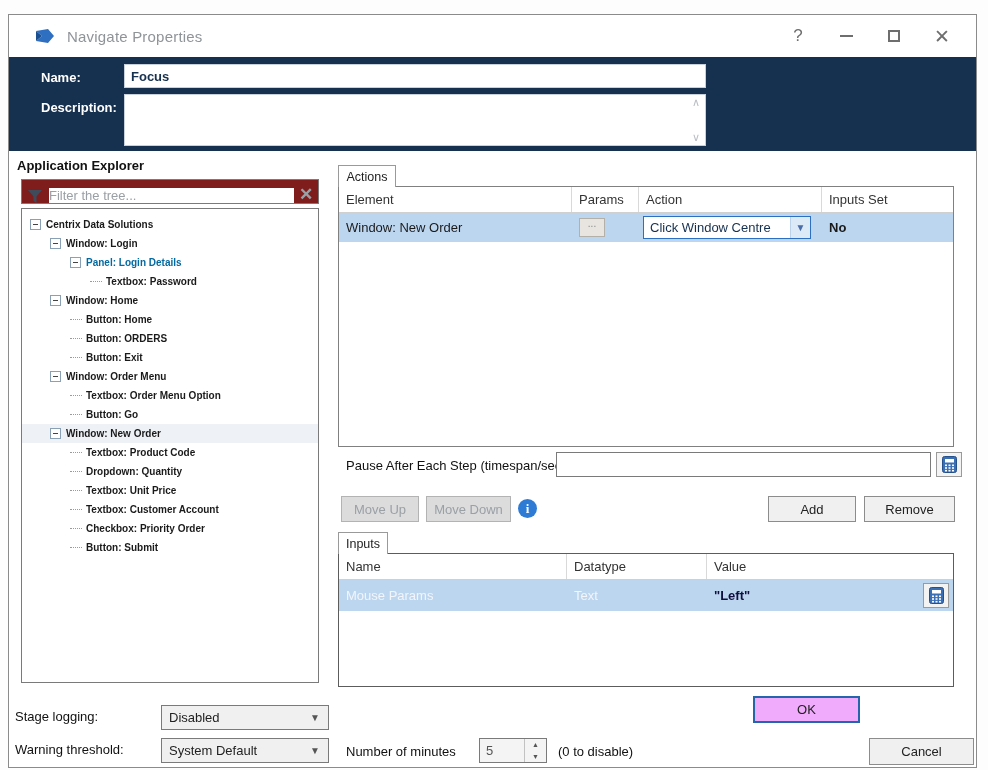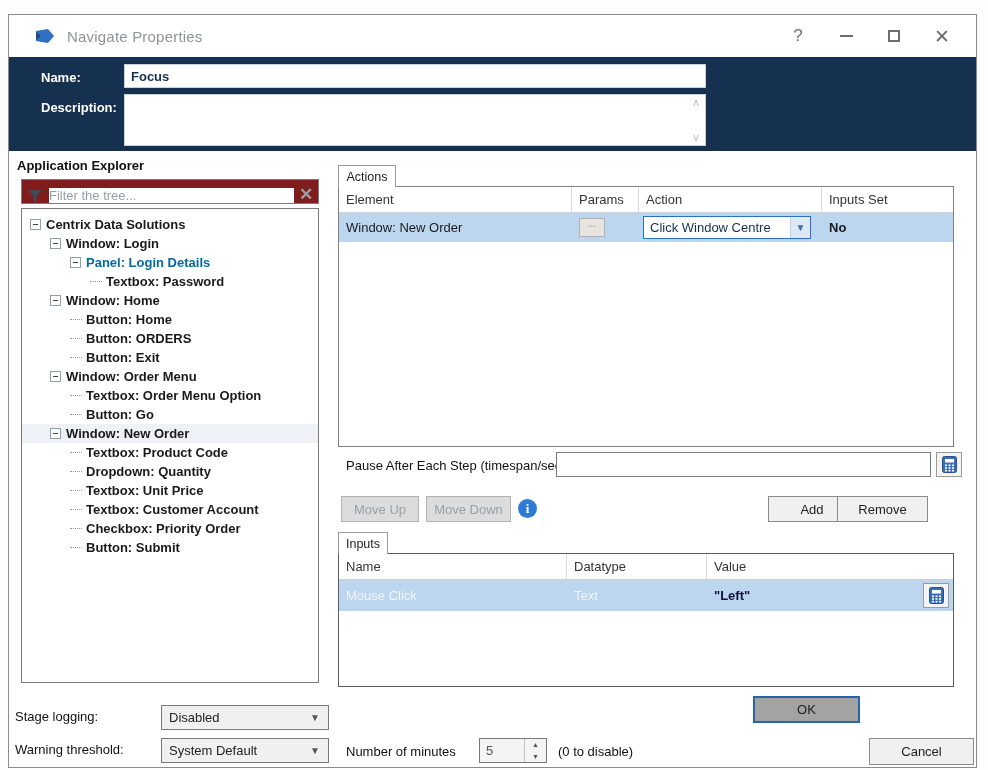--- a/index.html
+++ b/index.html
@@ -51,7 +51,7 @@
 
   .tree-box { position:absolute; left:12px; top:193px; width:298px; height:475px;
               border:1px solid #7a7a7a; background:#fff; overflow:hidden; padding-top:6px; }
-  .tree-row { display:flex; align-items:center; height:19px; font-size:13px; color:#1a1a1a;
+  .tree-row { display:flex; align-items:center; height:19px; font-size:10px; color:#1a1a1a;
               font-weight:600; white-space:nowrap; }
   .tree-row.bold { font-weight:700; }
   .tree-row.gray .tree-label { color:#0369a1; }

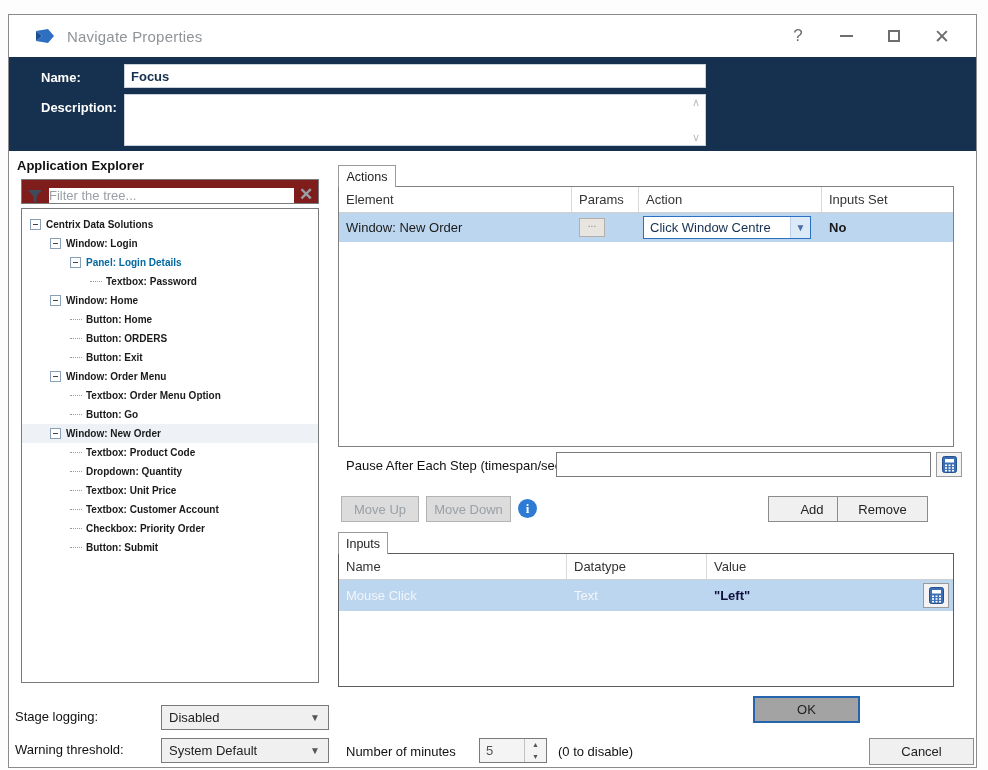--- a/index.html
+++ b/index.html
@@ -109,7 +109,7 @@
   .btn-moveup   { left:332px; top:481px; width:78px; background:#dcdcdc; border-color:#b3b3b3; color:#9aa0a6; }
   .btn-movedown { left:417px; top:481px; width:85px; background:#dcdcdc; border-color:#b3b3b3; color:#9aa0a6; }
   .btn-add      { left:759px; top:481px; width:88px; }
-  .btn-remove   { left:828px; top:481px; width:91px; }
+  .btn-remove   { left:855px; top:481px; width:91px; }
   .info-icon { position:absolute; left:509px; top:484px; width:19px; height:19px; border-radius:50%;
                background:#2e7bd6; color:#fff; font-size:13px; font-weight:bold; font-family:"Liberation Serif",serif;
                display:flex; align-items:center; justify-content:center; }

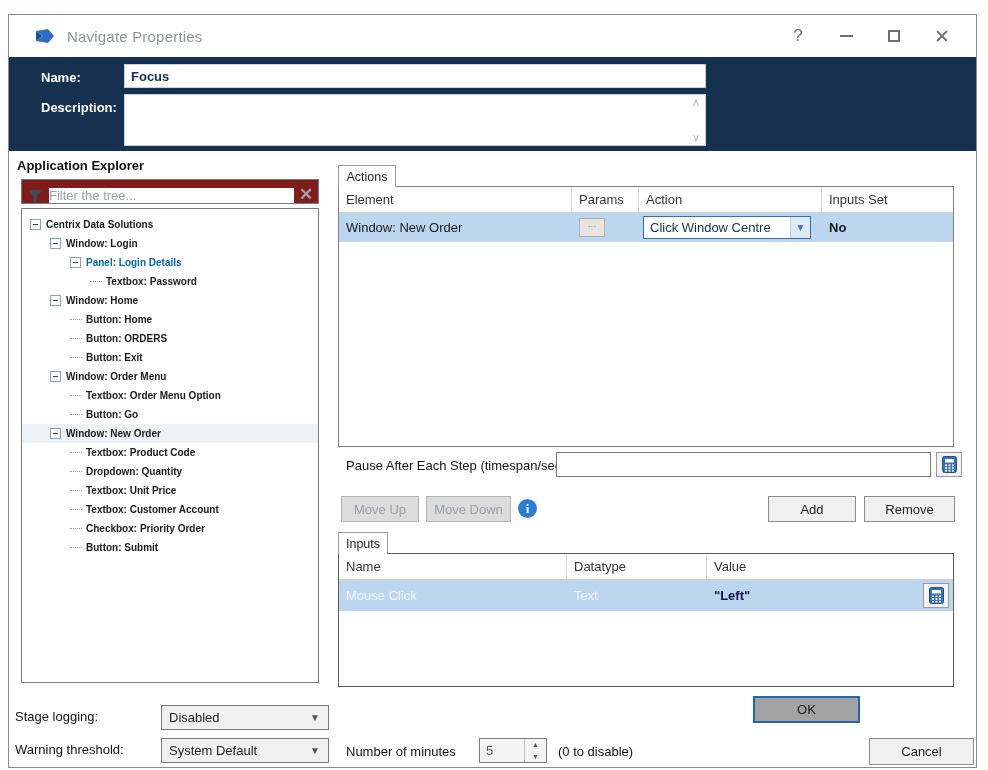--- a/index.html
+++ b/index.html
@@ -322,7 +322,7 @@
         <div class="col i-col-value">Value</div>
       </div>
       <div class="grid-row row-inputs">
-        <div class="cell i-col-name white-cell">Mouse Click</div>
+        <div class="cell i-col-name white-cell">Mouse Params</div>
         <div class="cell i-col-datatype white-cell">Text</div>
         <div class="cell i-col-value value-cell" style="display:flex;">
           <span>"Left"</span>

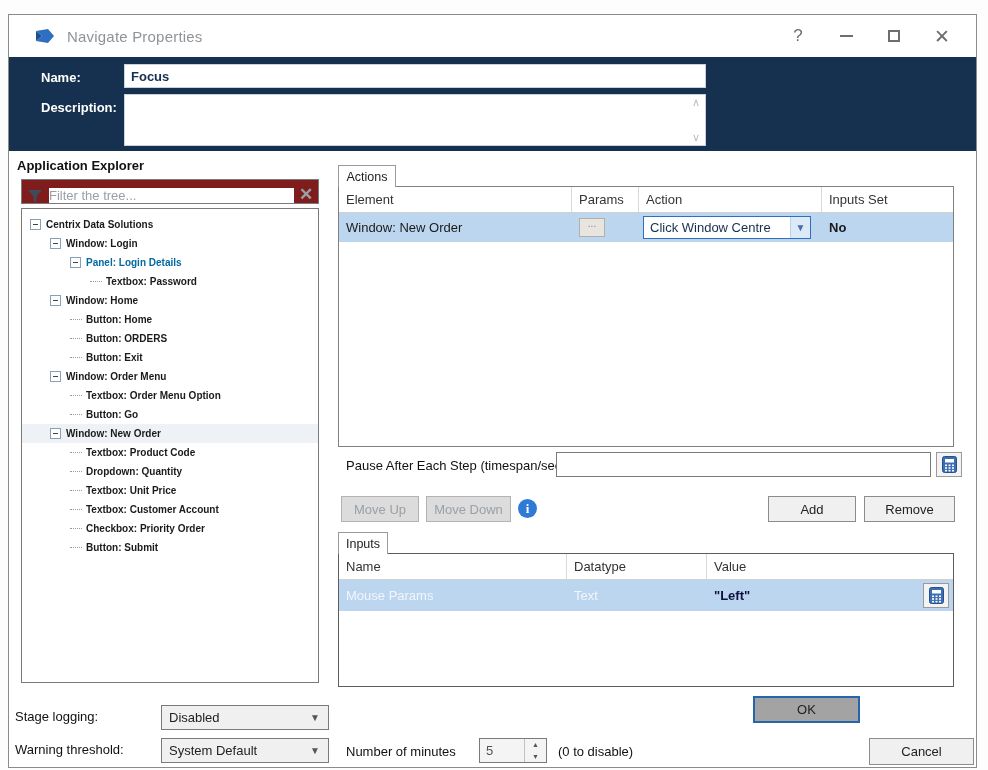--- a/index.html
+++ b/index.html
@@ -134,7 +134,7 @@
   .spin-arrows { width:22px; border-left:1px solid #c2c2c2; display:flex; flex-direction:column; }
   .spin-arrows div { flex:1; display:flex; align-items:center; justify-content:center; font-size:7px; color:#555; }
 
-  .btn-ok { left:744px; top:681px; width:107px; height:27px; background:#a3a3a3; border:2px solid #2465ad; }
+  .btn-ok { left:744px; top:681px; width:107px; height:27px; background:#f0abfc; border:2px solid #2465ad; }
   .btn-cancel { left:860px; top:723px; width:105px; height:27px; }
 </style>
 </head>

